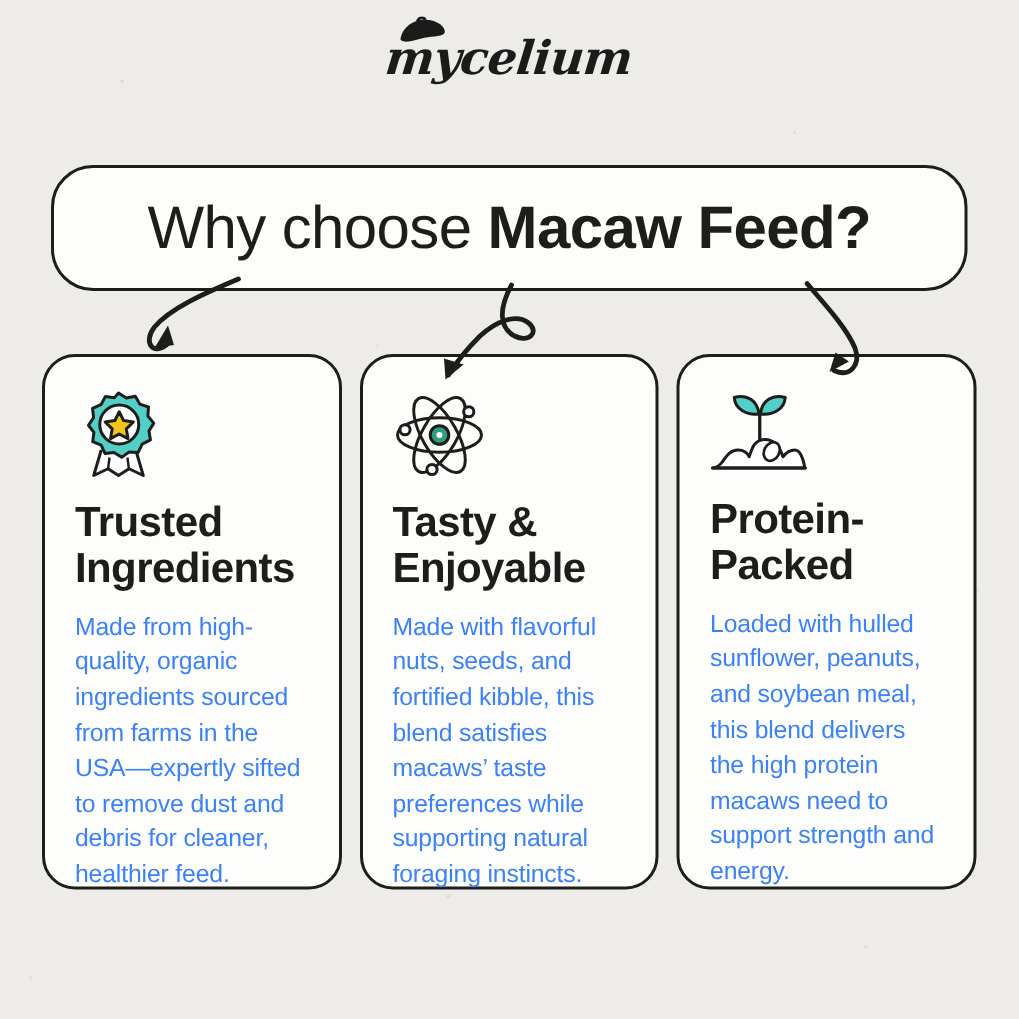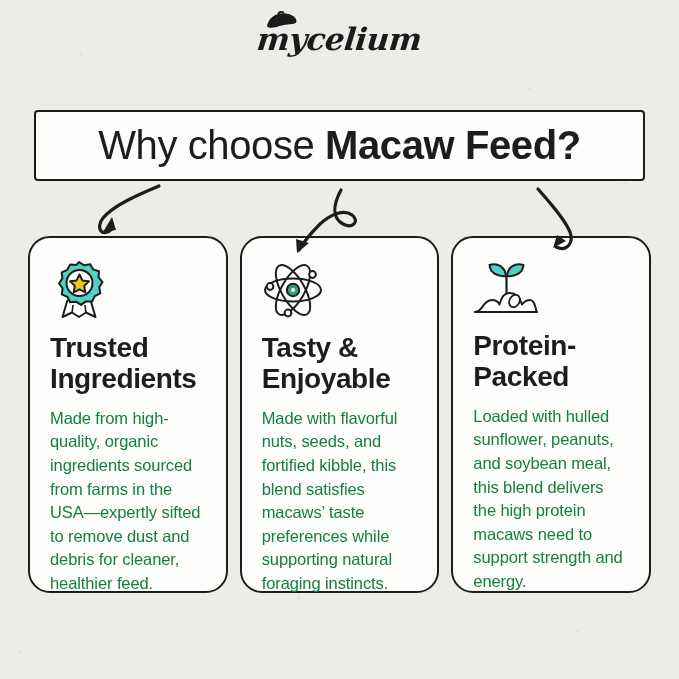--- a/index.html
+++ b/index.html
@@ -51,11 +51,11 @@
 
   
   .banner{
-    position:absolute;left:34px;top:110px;width:611px;height:71px;
+    position:absolute;left:34px;top:110px;width:611px;height:84px;
     box-sizing:border-box;
     background:#fdfdfc;
     border:2.5px solid #1d1d1b;
-    border-radius:4px;
+    border-radius:28px;
     display:flex;align-items:center;justify-content:center;
   }
   .banner-text{

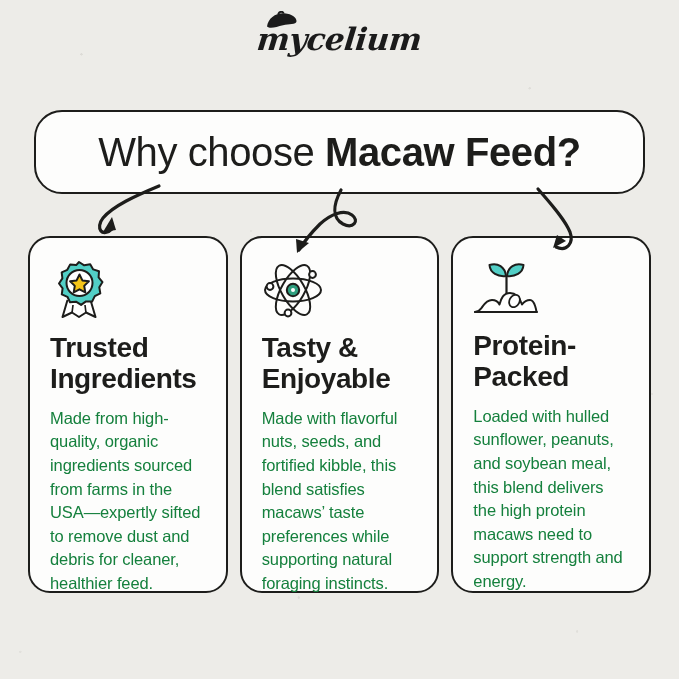--- a/index.html
+++ b/index.html
@@ -89,7 +89,7 @@
     margin-bottom:12px;white-space:pre-line;
   }
   .card-body{
-    font-size:16.5px;font-weight:400;color:#15803d;
+    font-size:16.5px;font-weight:400;color:#3b82f6;
     line-height:1.43;letter-spacing:-.1px;
   }
 </style>

